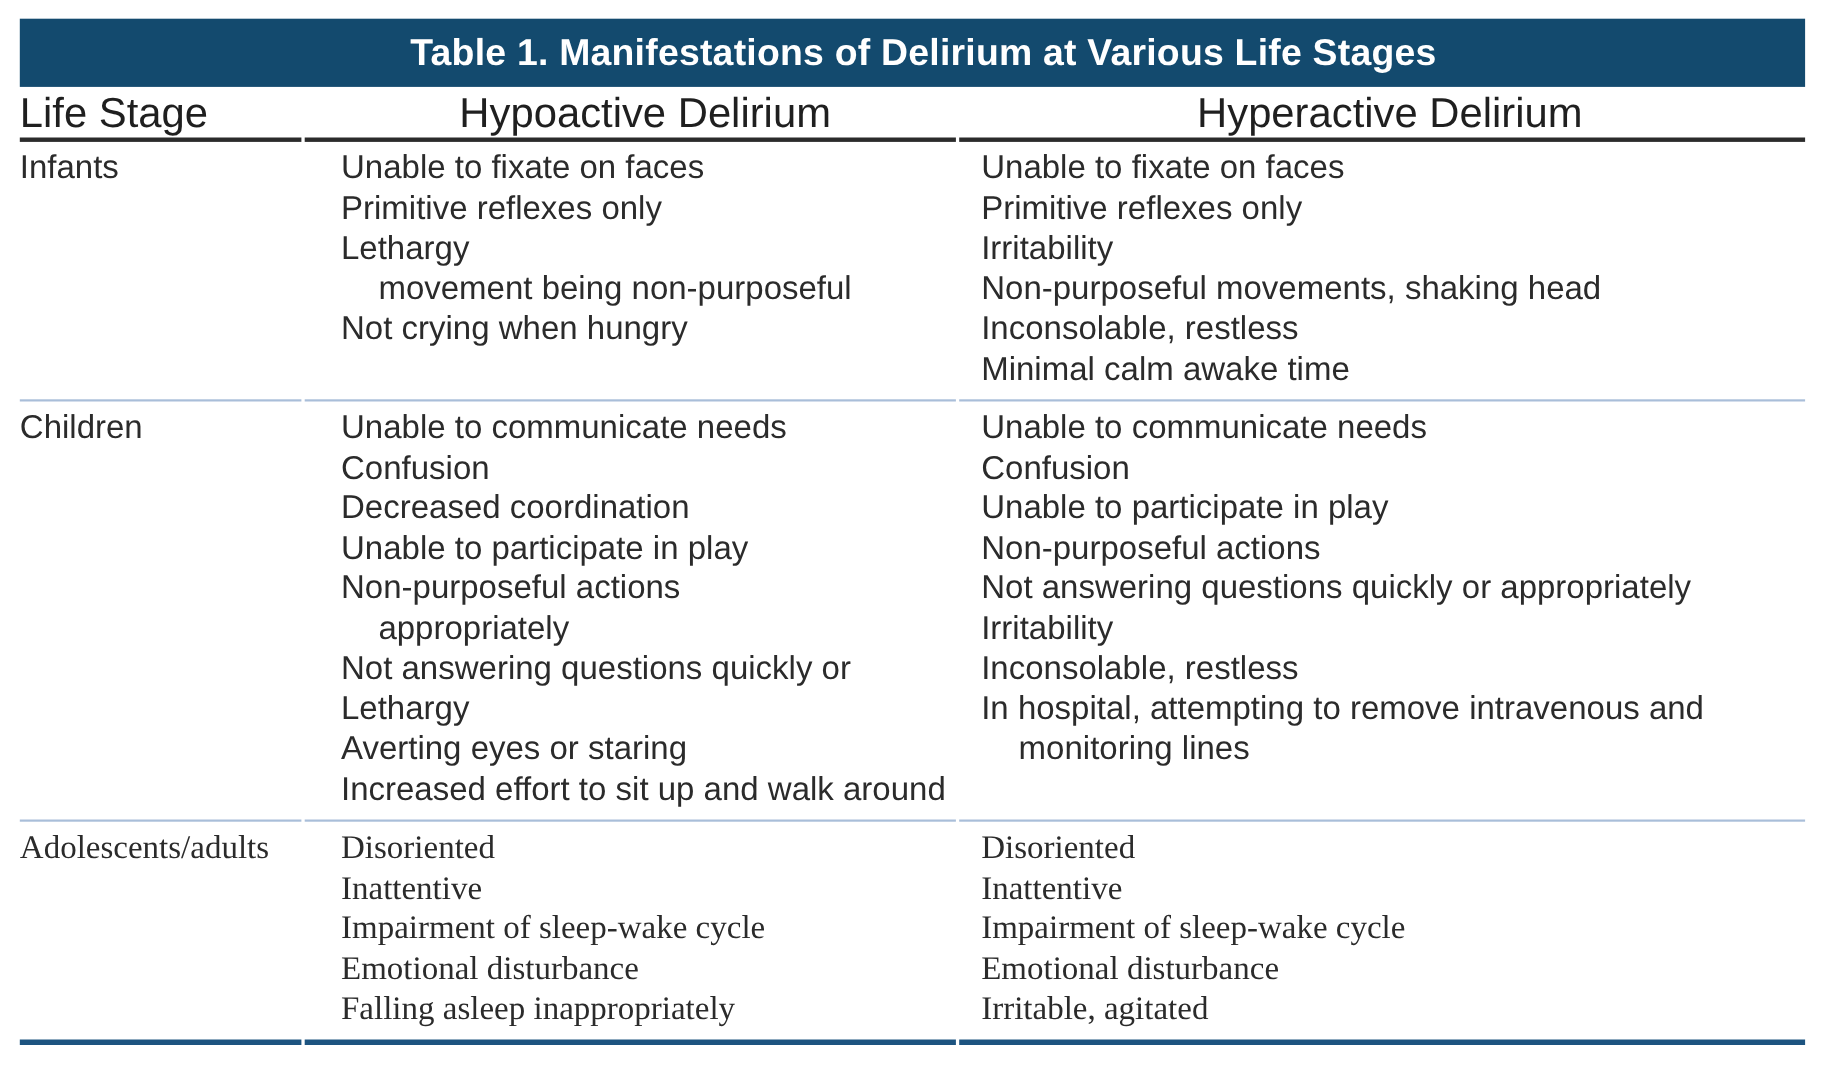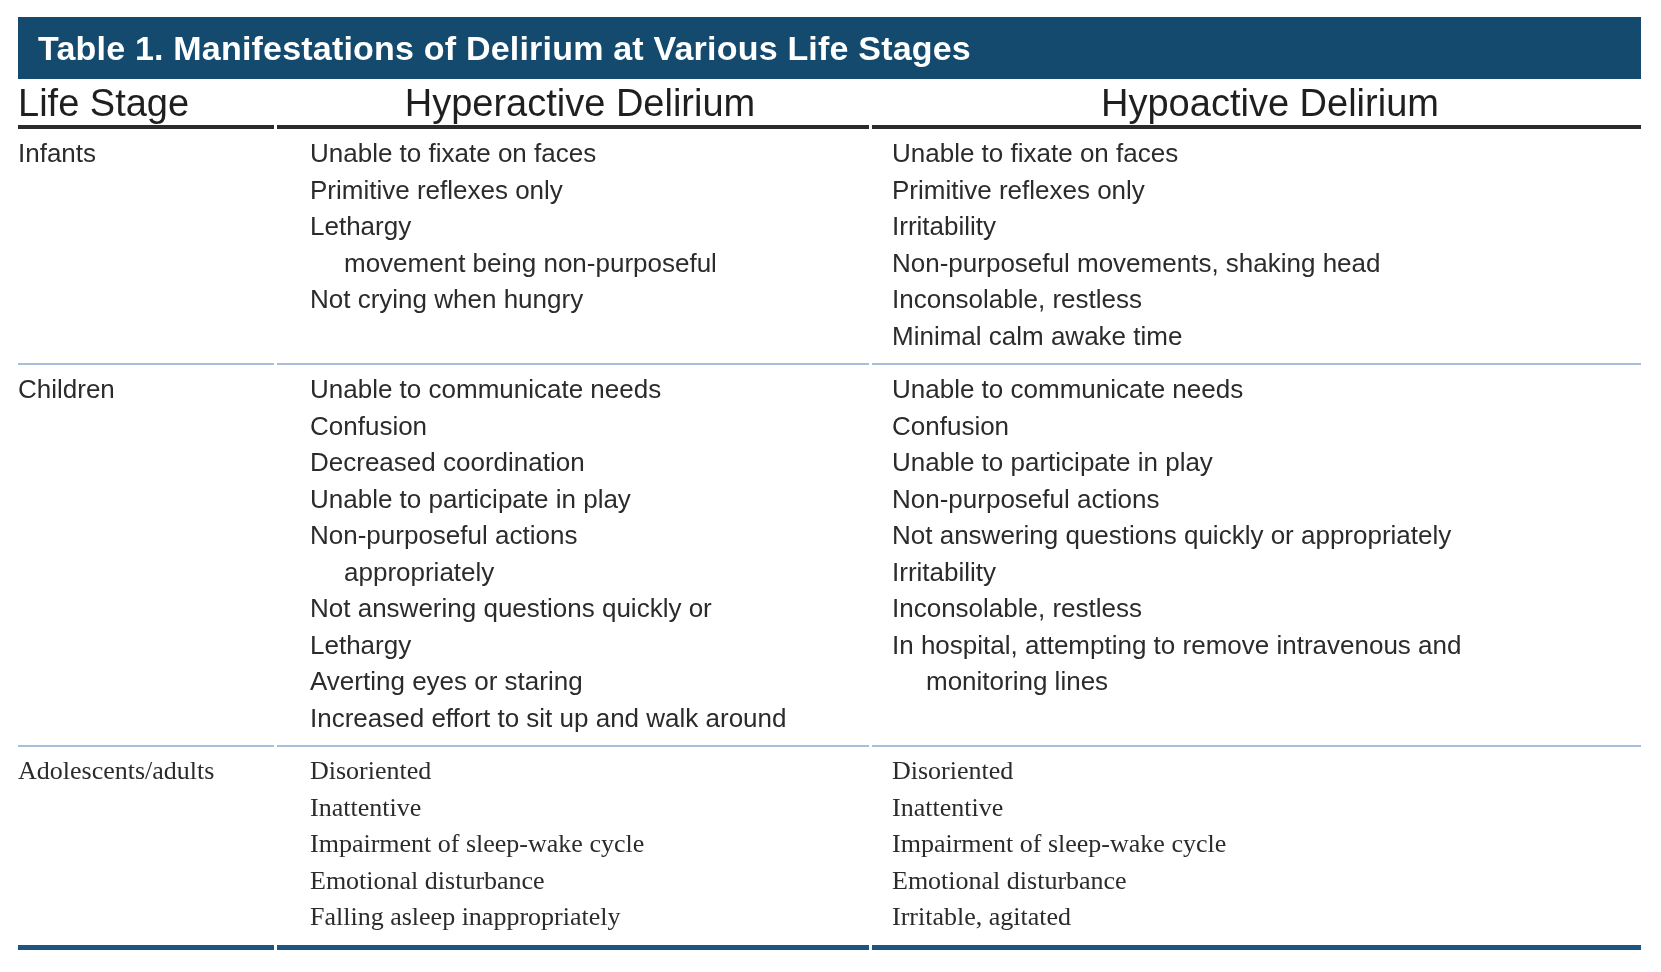--- a/index.html
+++ b/index.html
@@ -33,6 +33,7 @@
     display:flex;
     align-items:center;
     padding-left:20px;
+    justify-content:center;
   }
   .title-text{
     color:var(--title-text);

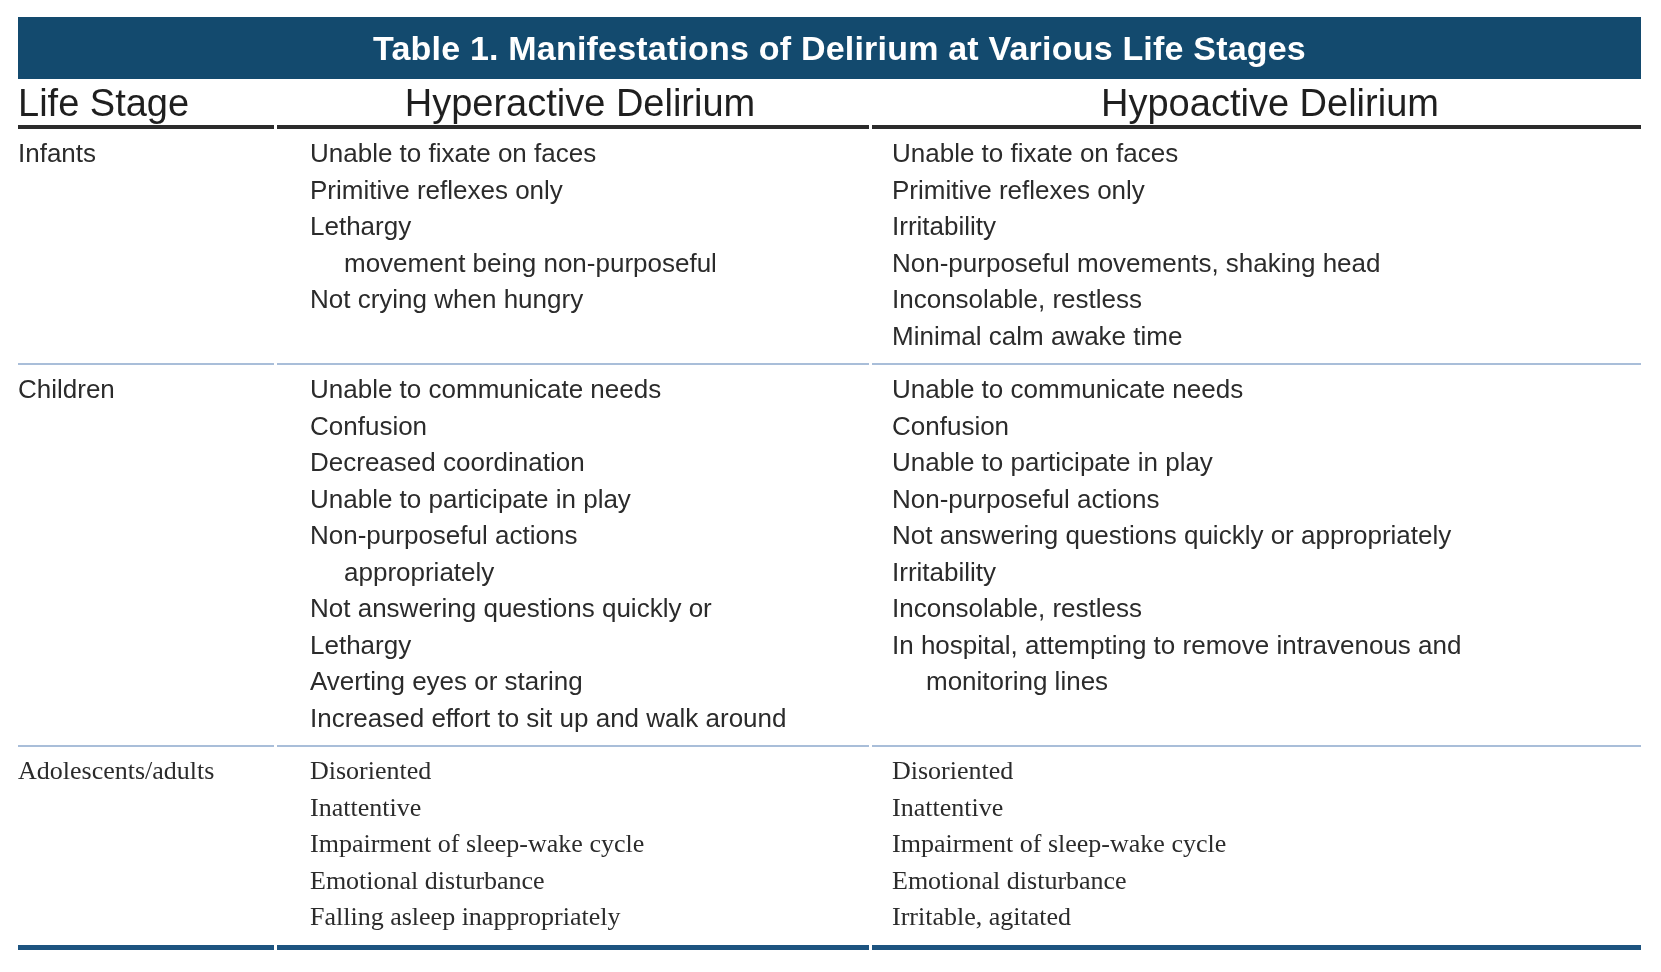--- a/index.html
+++ b/index.html
@@ -86,8 +86,8 @@
 
     <div class="grid" id="grid">
       <div class="cell head col1">Life Stage</div>
+      <div class="cell head col2 center">Hypoactive Delirium</div>
       <div class="cell head col3 center">Hyperactive Delirium</div>
-      <div class="cell head col2 center">Hypoactive Delirium</div>
 
     <div class="cell body col1 sep">
           <div class="line">Infants</div>

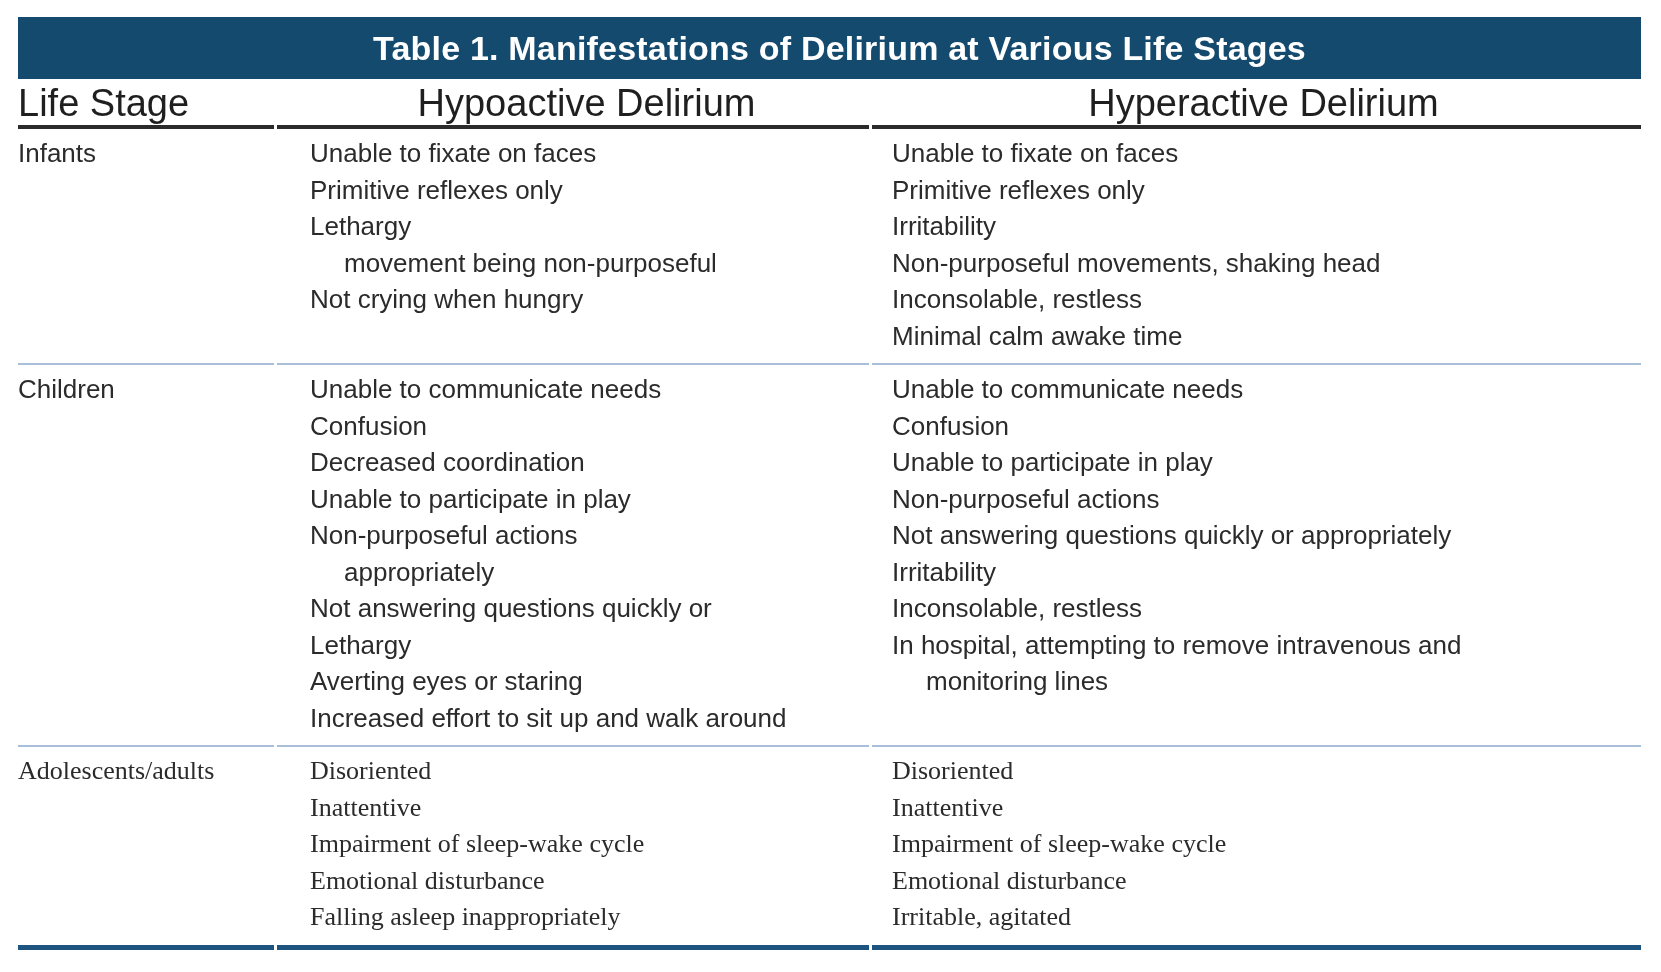--- a/index.html
+++ b/index.html
@@ -50,7 +50,7 @@
     width:1623px;
   }
   .cell{
-    font-size:26px;
+    font-size:30px;
     line-height:36.5px;
     color:var(--body-text);
   }

